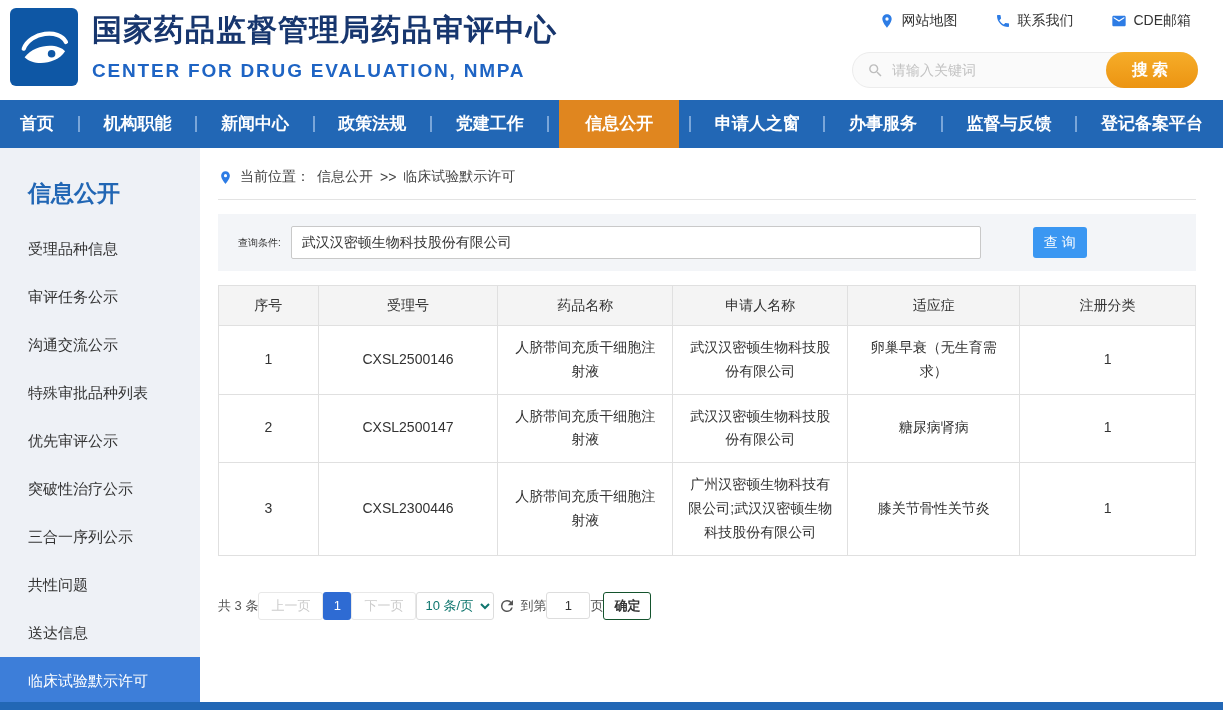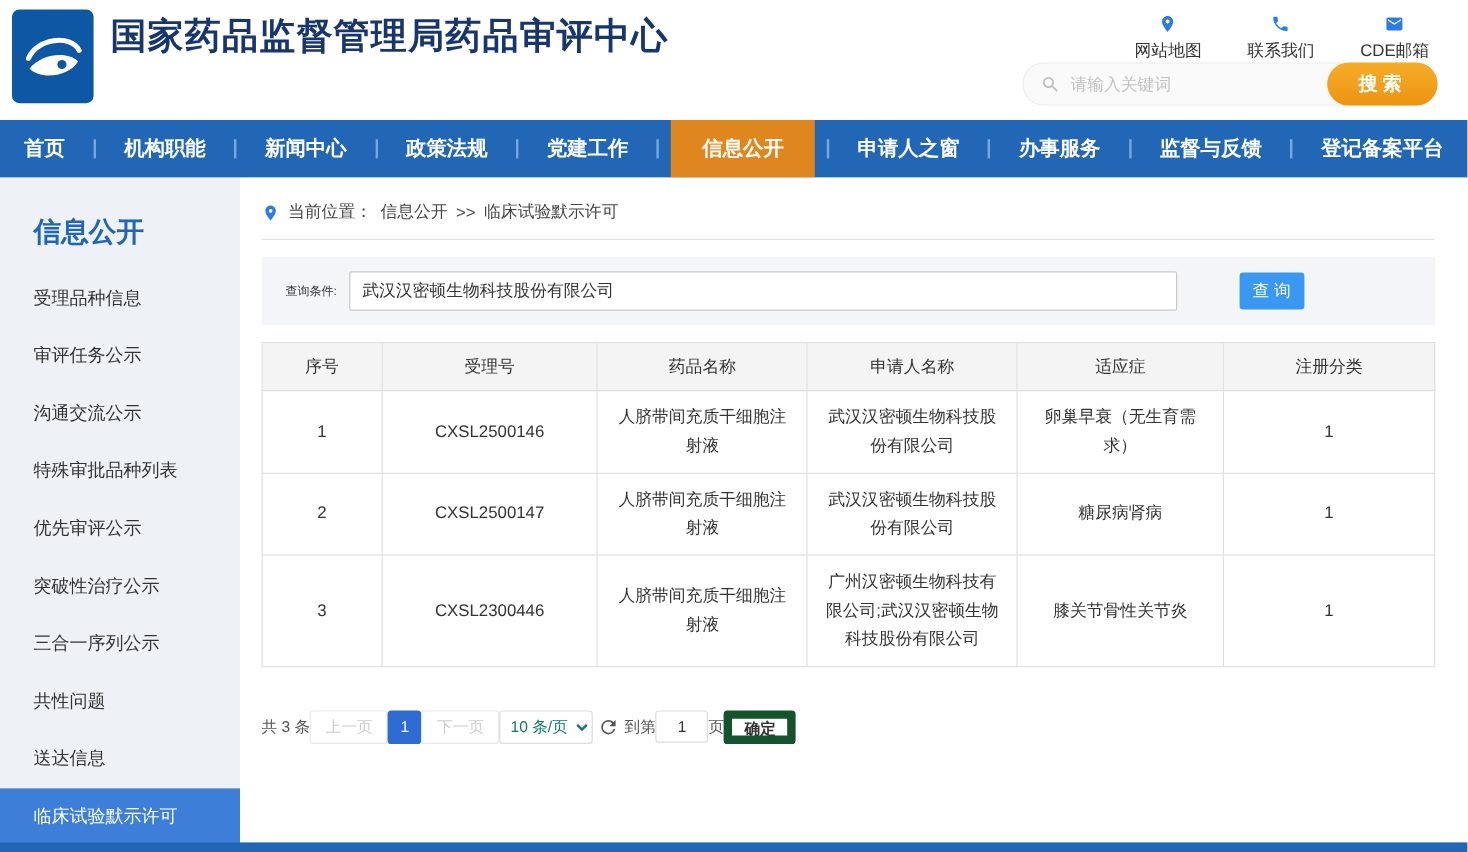--- a/index.html
+++ b/index.html
@@ -17,7 +17,7 @@
   .site-title { font-size:30px; font-weight:bold; color:#17366e; letter-spacing:1px; }
   .site-subtitle { margin-top:9px; font-size:19px; font-weight:bold; color:#1e64c4; letter-spacing:1.8px; }
   .quick-links { position:absolute; right:32px; top:12px; display:flex; gap:38px; align-items:center; }
-  .quick-link { display:flex; align-items:center; gap:6px; font-size:14px; color:#333; text-decoration:none; cursor:pointer;flex-direction:column; }
+  .quick-link { display:flex; align-items:center; gap:6px; font-size:14px; color:#333; text-decoration:none; cursor:pointer; }
   .quick-link svg { width:16px; height:16px; fill:#2d7ce5; }
   .search-bar { position:absolute; right:25px; top:52px; width:346px; height:36px;
                 background:#fafafa; border:1px solid #ececec; border-radius:18px;

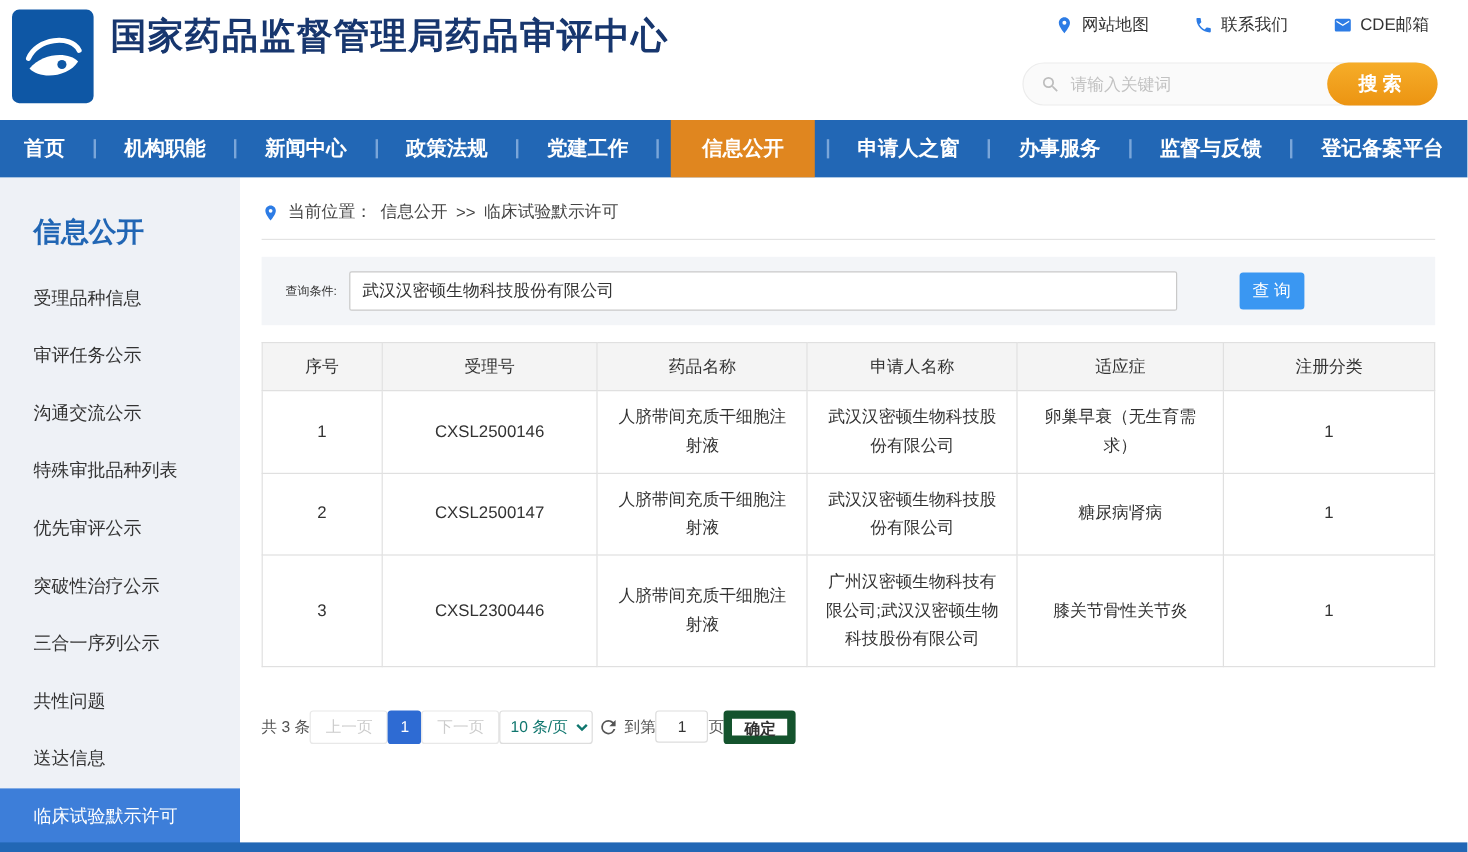--- a/index.html
+++ b/index.html
@@ -91,6 +91,7 @@
   </div>
   <div class="title-block">
     <div class="site-title">国家药品监督管理局药品审评中心</div>
+    <div class="site-subtitle">CENTER FOR DRUG EVALUATION, NMPA</div>
   </div>
   <div class="quick-links">
     <a class="quick-link">

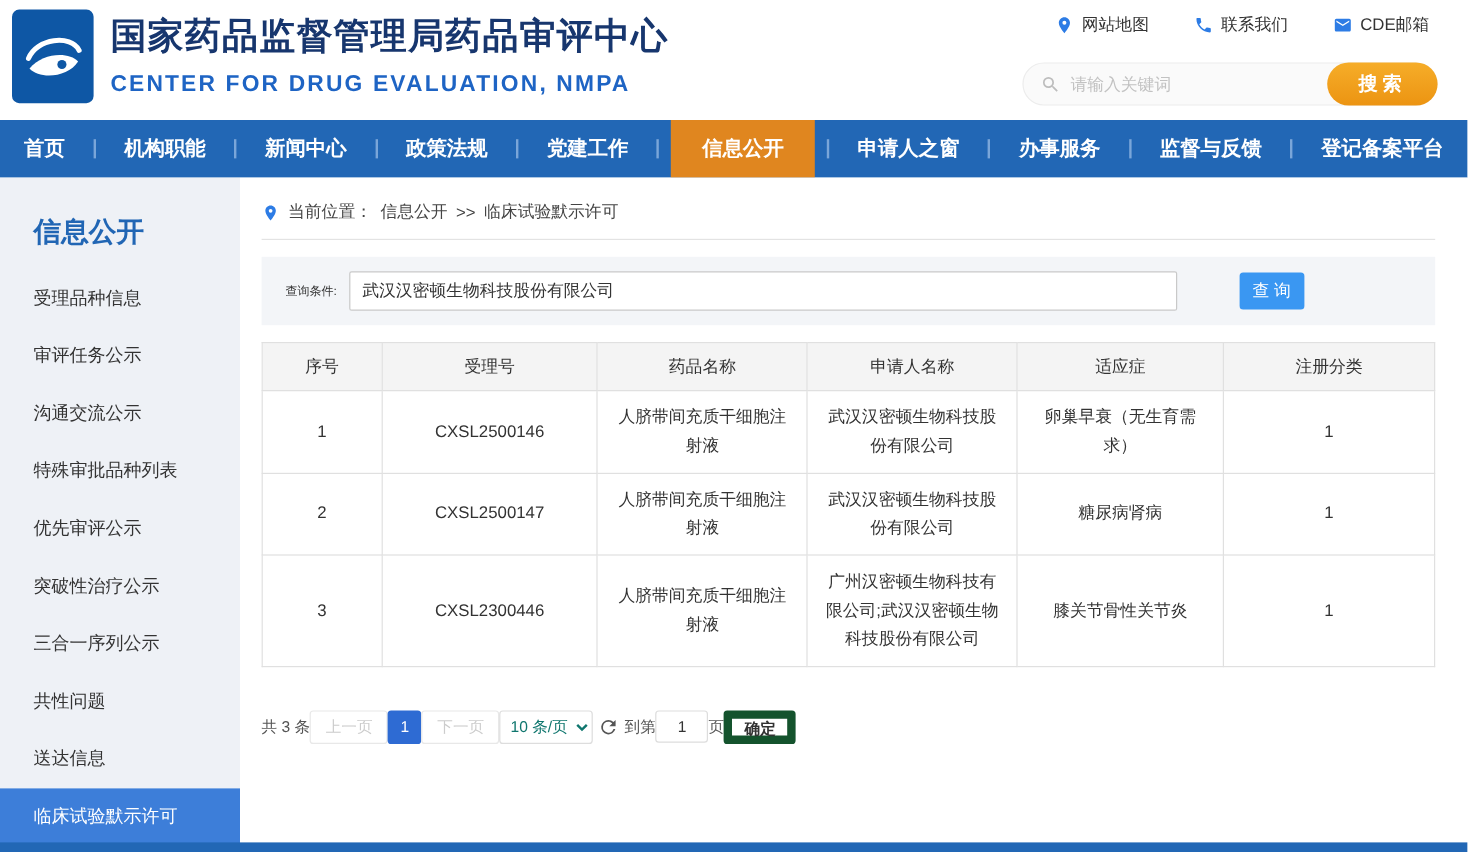--- a/index.html
+++ b/index.html
@@ -73,7 +73,7 @@
   .refresh svg { width:18px; height:18px; fill:#555; }
   .goto-input { width:44px; height:27px; border:1px solid #ddd; border-radius:3px; text-align:center;
                 font-size:13px; color:#333; outline:none; font-family:inherit; }
-  .confirm-btn { height:28px; padding:0 10px; border:7px solid #14532d; background:#fff; border-radius:3px;
+  .confirm-btn { height:28px; padding:0 10px; border:1px solid #14532d; background:#fff; border-radius:3px;
                  font-size:13px; color:#333; font-weight:bold; cursor:pointer; font-family:inherit; }
   
   .bottom-bar { position:absolute; left:0; right:0; bottom:0; height:8px; background:#2267b5; }

